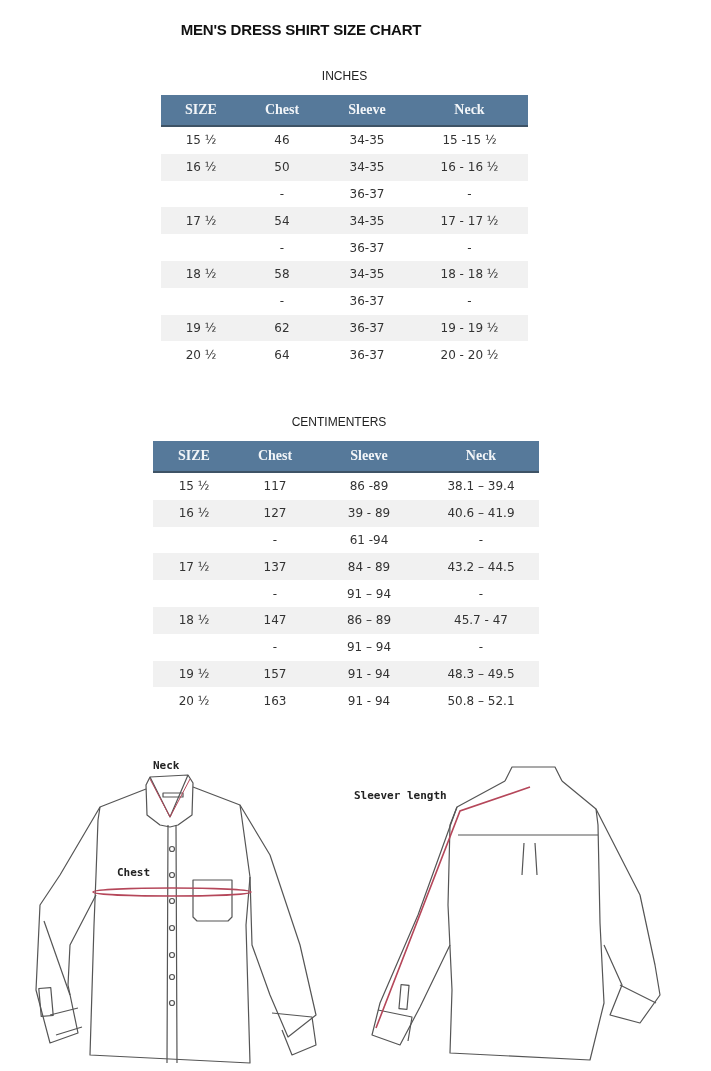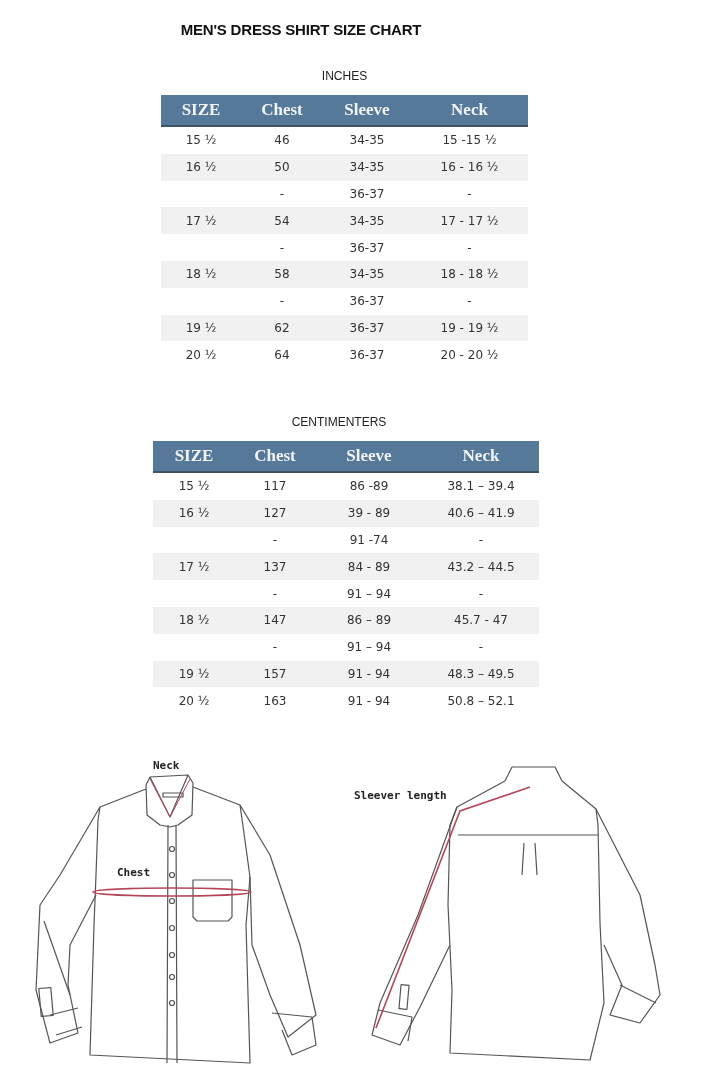--- a/index.html
+++ b/index.html
@@ -12,7 +12,7 @@
            font-size: 12px; color: #222; }
   table.size { position: absolute; border-collapse: collapse; table-layout: fixed; }
   table.size th { background: #56799a; color: #f2f5f8; font-family: "Liberation Serif", serif;
-           font-weight: bold; font-size: 17px; height: 30px; padding: 0; text-align: center;
+           font-weight: bold; font-size: 14px; height: 30px; padding: 0; text-align: center;
            border-bottom: 2px solid #3e5366; }
   table.size td { font-family: "DejaVu Sans", sans-serif; font-size: 12px; color: #333;
            text-align: center; padding: 0; height: 26.8px; }

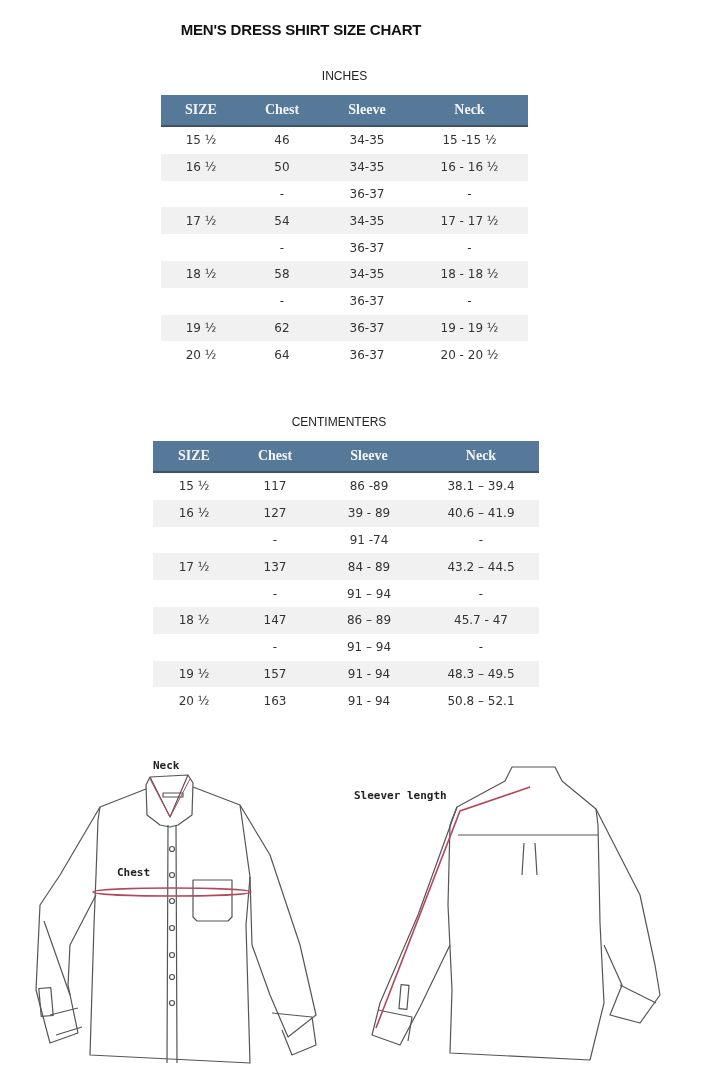--- a/index.html
+++ b/index.html
@@ -133,7 +133,7 @@
       <tr>
         <td></td>
         <td class="dash">-</td>
-        <td>91 -74</td>
+        <td>61 -94</td>
         <td class="dash">-</td>
       </tr>
       <tr class="alt">

